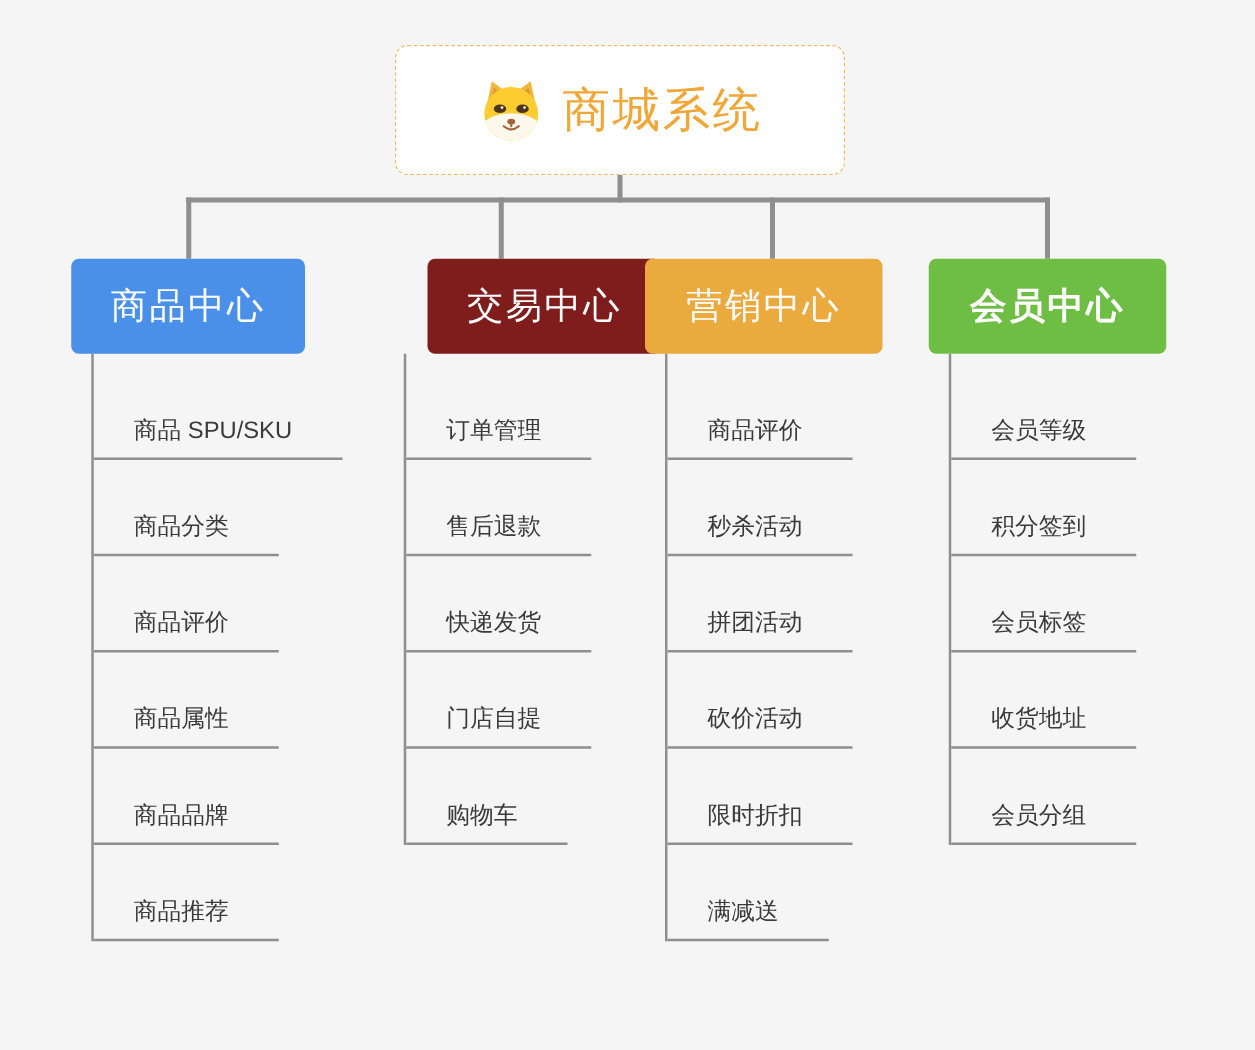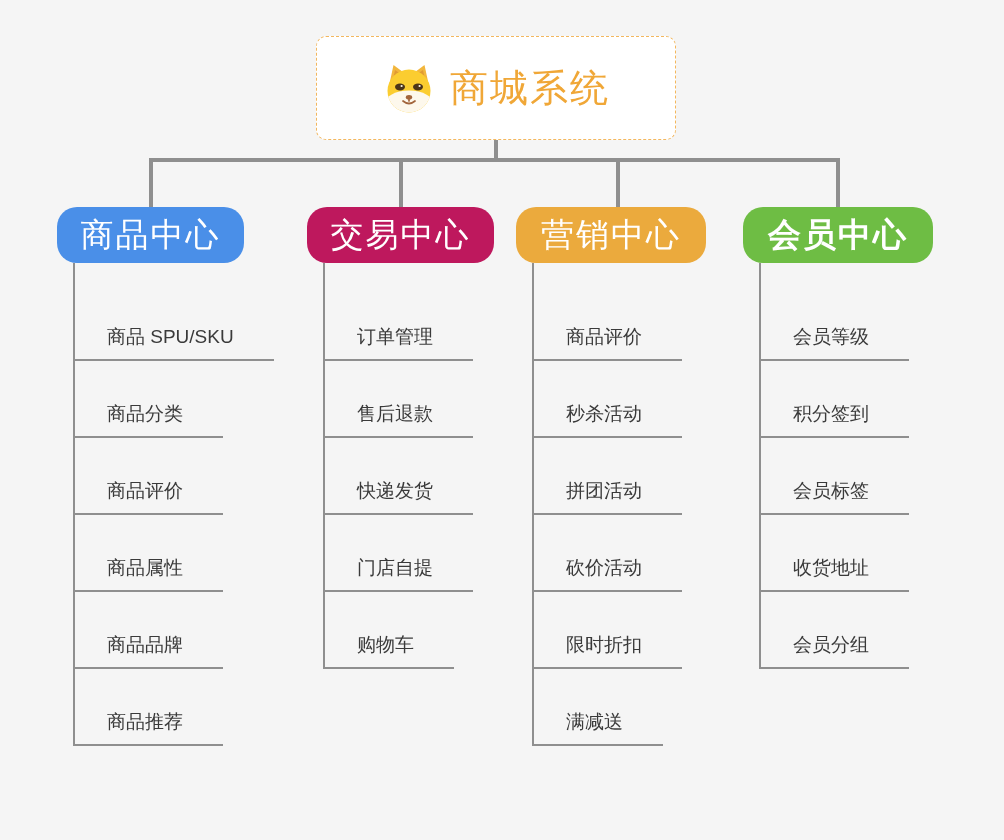--- a/index.html
+++ b/index.html
@@ -25,9 +25,9 @@
   
   .branch { position:absolute; top:207px; }
   .branch-box {
-    height:56px; border-radius:20px;
+    height:76px; border-radius:6px;
     display:flex; align-items:center; justify-content:center;
-    color:#ffffff; font-size:33px; letter-spacing:2px;
+    color:#ffffff; font-size:29px; letter-spacing:2px;
   }
   .children {
     margin-left:16px;

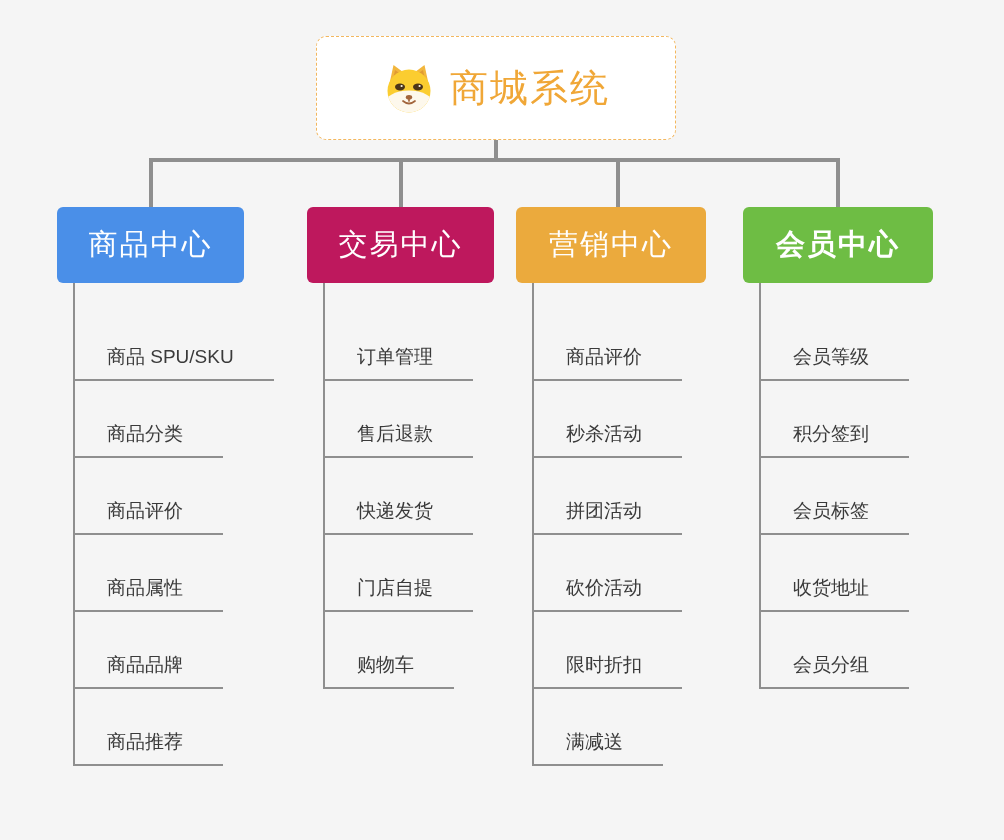--- a/index.html
+++ b/index.html
@@ -114,7 +114,7 @@
   </div>
 
   <div class="branch" style="left: 307px;">
-    <div class="branch-box" style="width: 187px; background: #be185d;">
+    <div class="branch-box" style="width: 187px; background: #7f1d1d; margin-left: 35px;">
       <span>交易中心</span>
     </div>
     <div class="children">

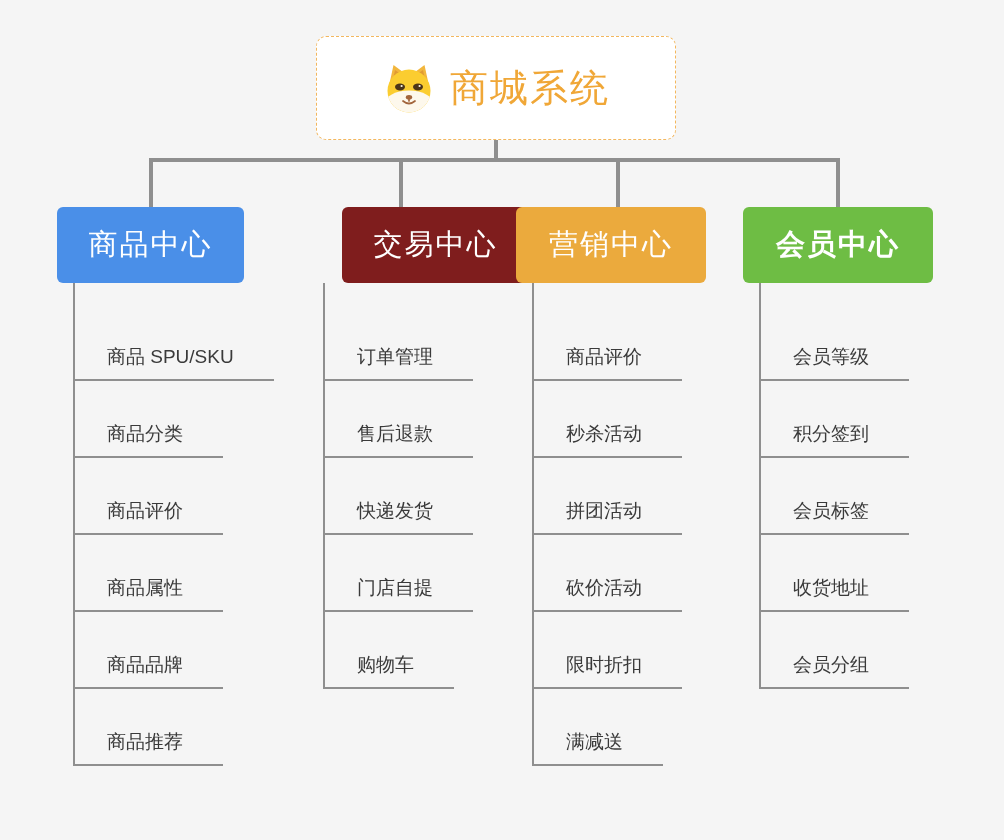--- a/index.html
+++ b/index.html
@@ -34,7 +34,7 @@
     border-left:2px solid #8f8f8f;
   }
   .leaf-row { height:77px; display:flex; align-items:flex-end; }
-  .leaf-row:first-child { height:98px; }
+  .leaf-row:first-child { height:85px; }
   .leaf {
     display:inline-block; white-space:nowrap;
     border-bottom:2px solid #8f8f8f;

